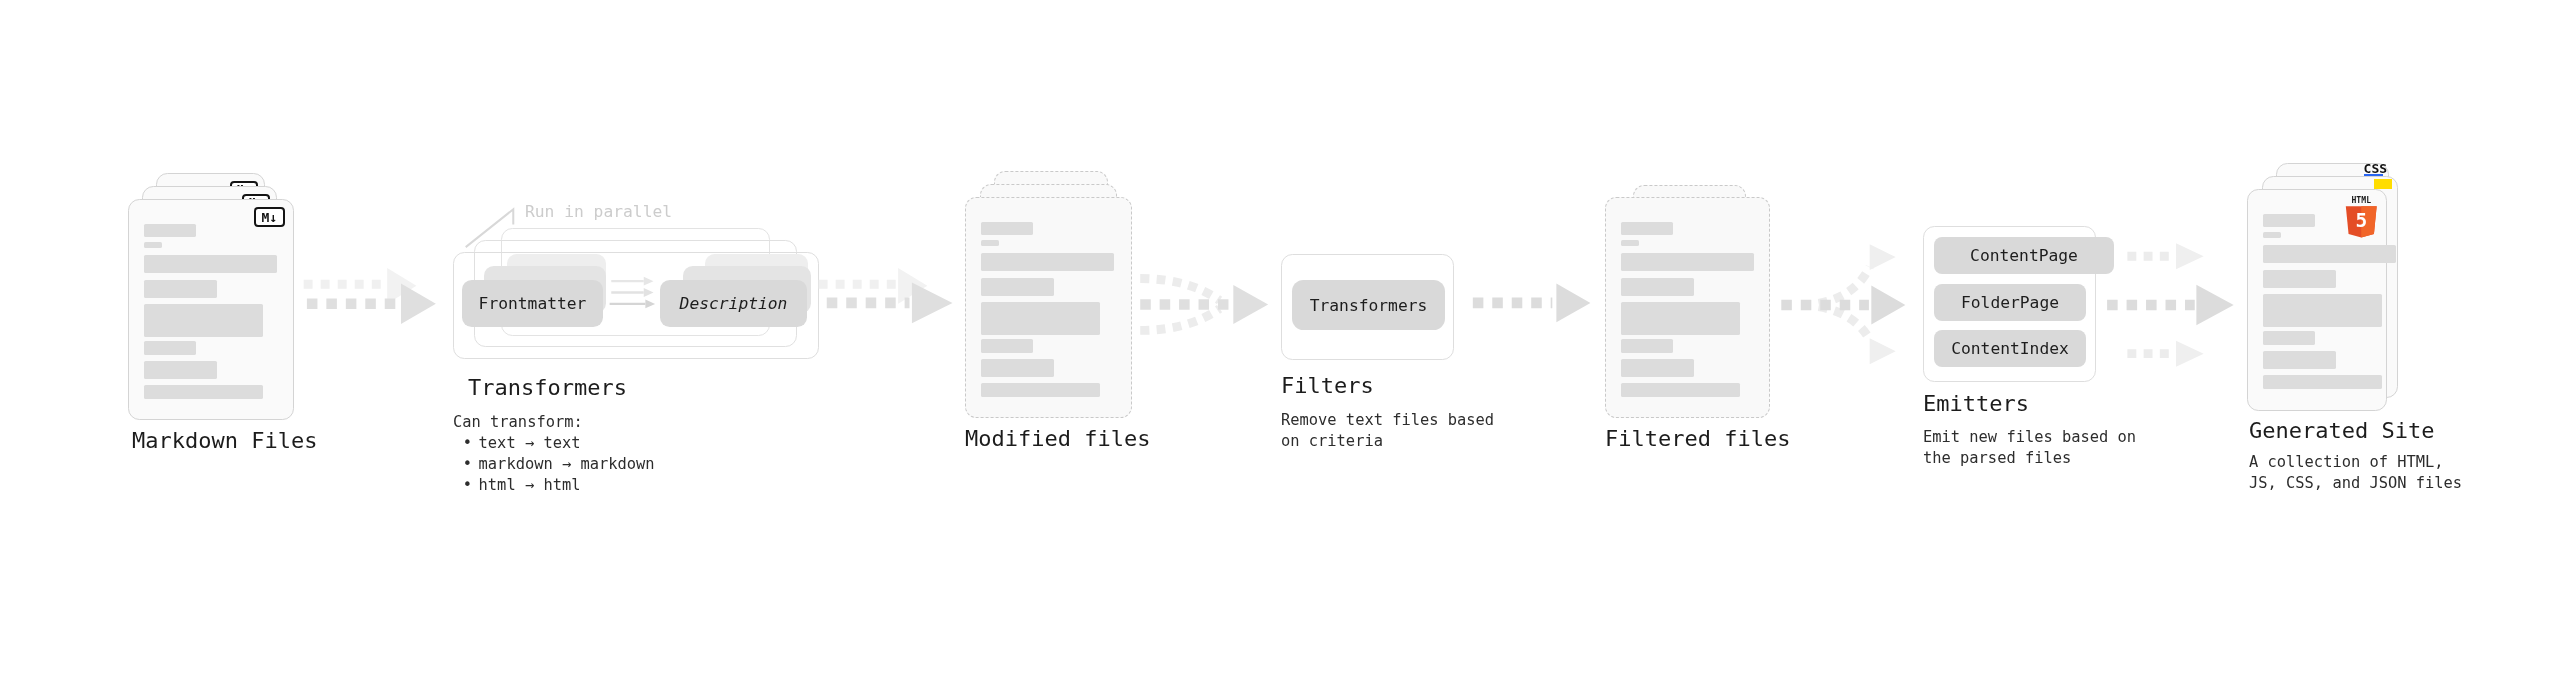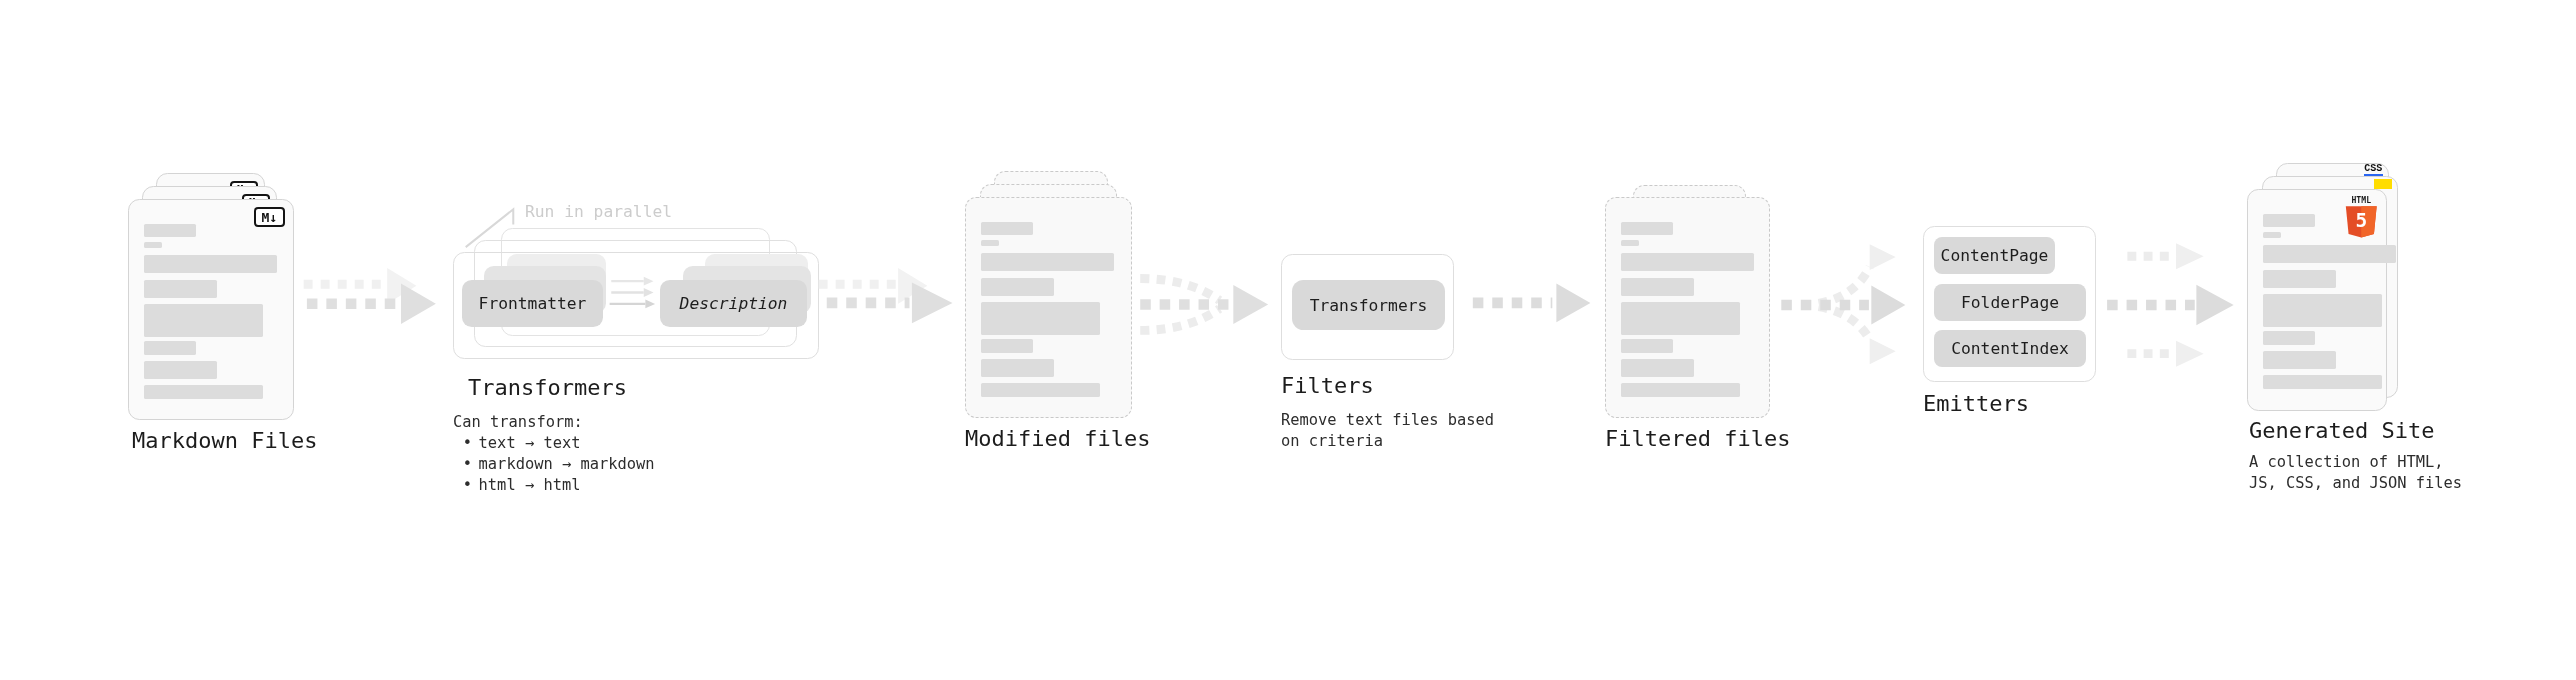--- a/index.html
+++ b/index.html
@@ -40,7 +40,7 @@
   .bullet-line .marker{display:inline-block;margin-left:9.8px;margin-right:6.5px;}
   
   .badge-css{position:absolute;width:19.5px;text-align:center;}
-  .badge-css .txt{font-size:10px;font-weight:bold;color:#111;line-height:6.5px;display:block;font-family:Liberation Mono, monospace;}
+  .badge-css .txt{font-size:13px;font-weight:bold;color:#111;line-height:6.5px;display:block;}
   .badge-css .ubar{display:block;width:19.5px;height:3.3px;margin-top:0.8px;}
   .badge-js{position:absolute;width:18px;height:10.6px;}
 </style>

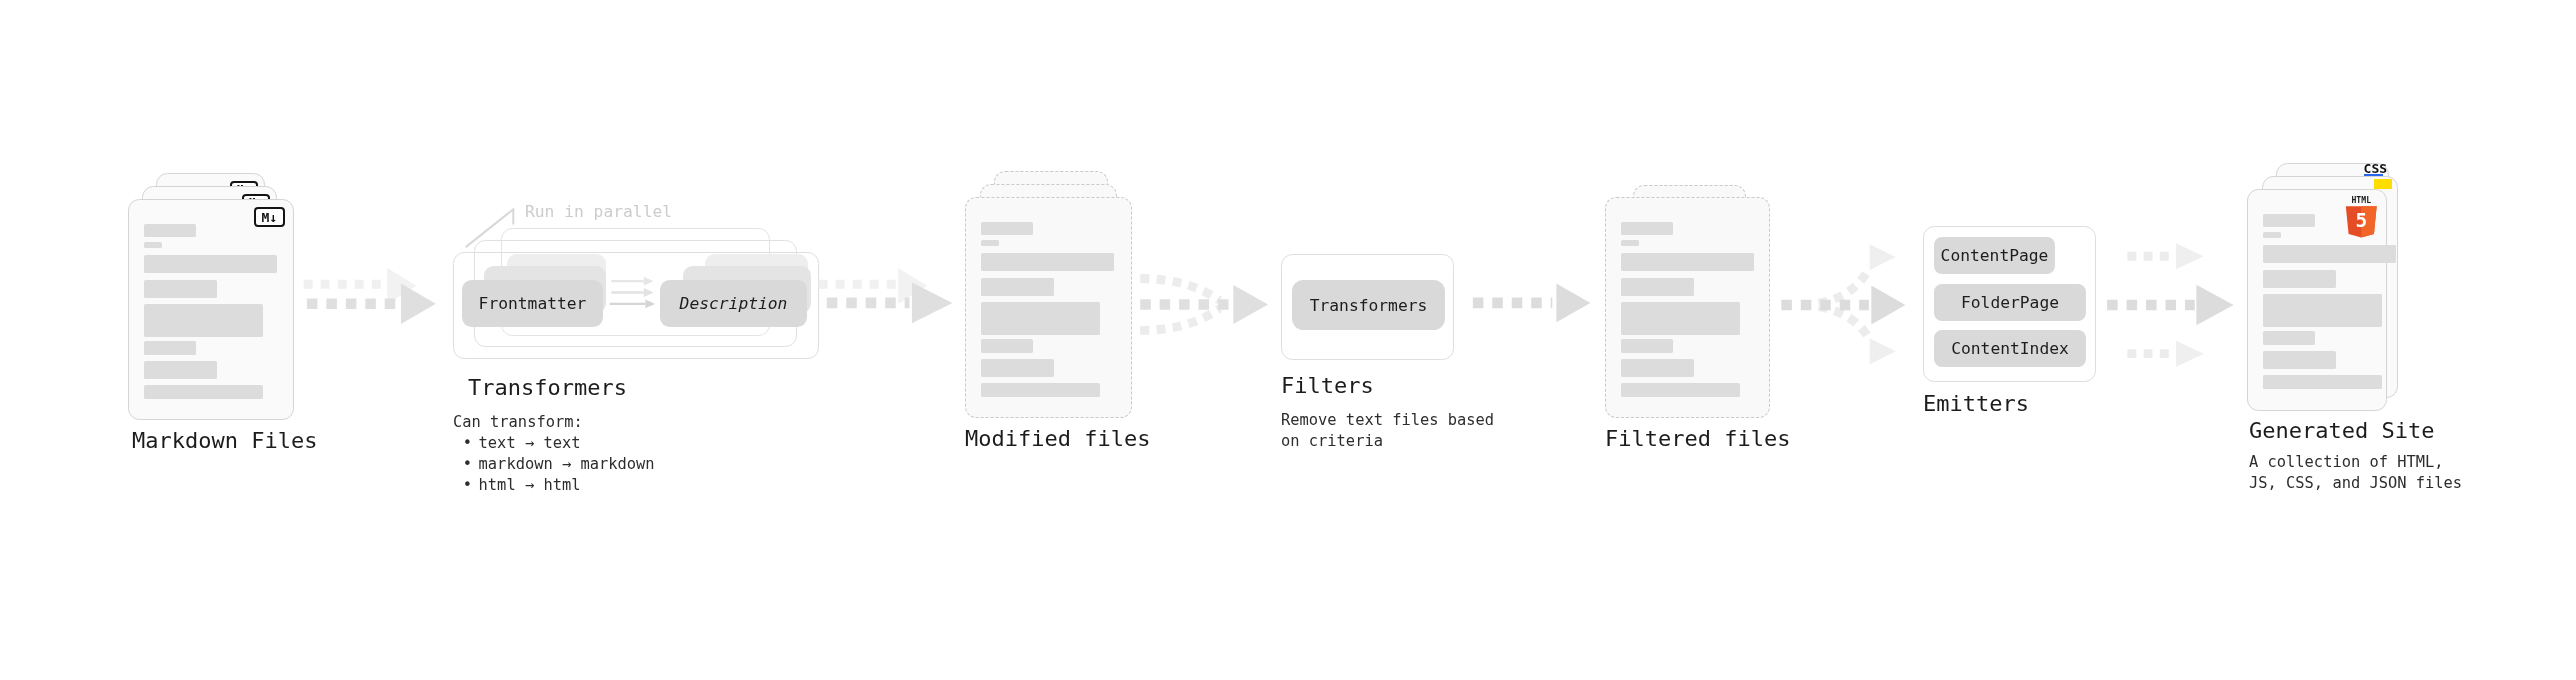--- a/index.html
+++ b/index.html
@@ -198,7 +198,7 @@
   </svg>
 
   <div class="obox filled" style="left:1923px;top:226px;width:173px;height:156px;"></div>
-  <div class="pill" style="left:1934px;top:237px;width:121px;height:37px;border-radius:8.1px;">
+  <div class="pill" style="left:1934px;top:237px;width:180px;height:37px;border-radius:8.1px;">
     <span>ContentPage</span>
   </div>
   <div class="pill" style="left:1934px;top:284px;width:152px;height:37px;border-radius:8.1px;">

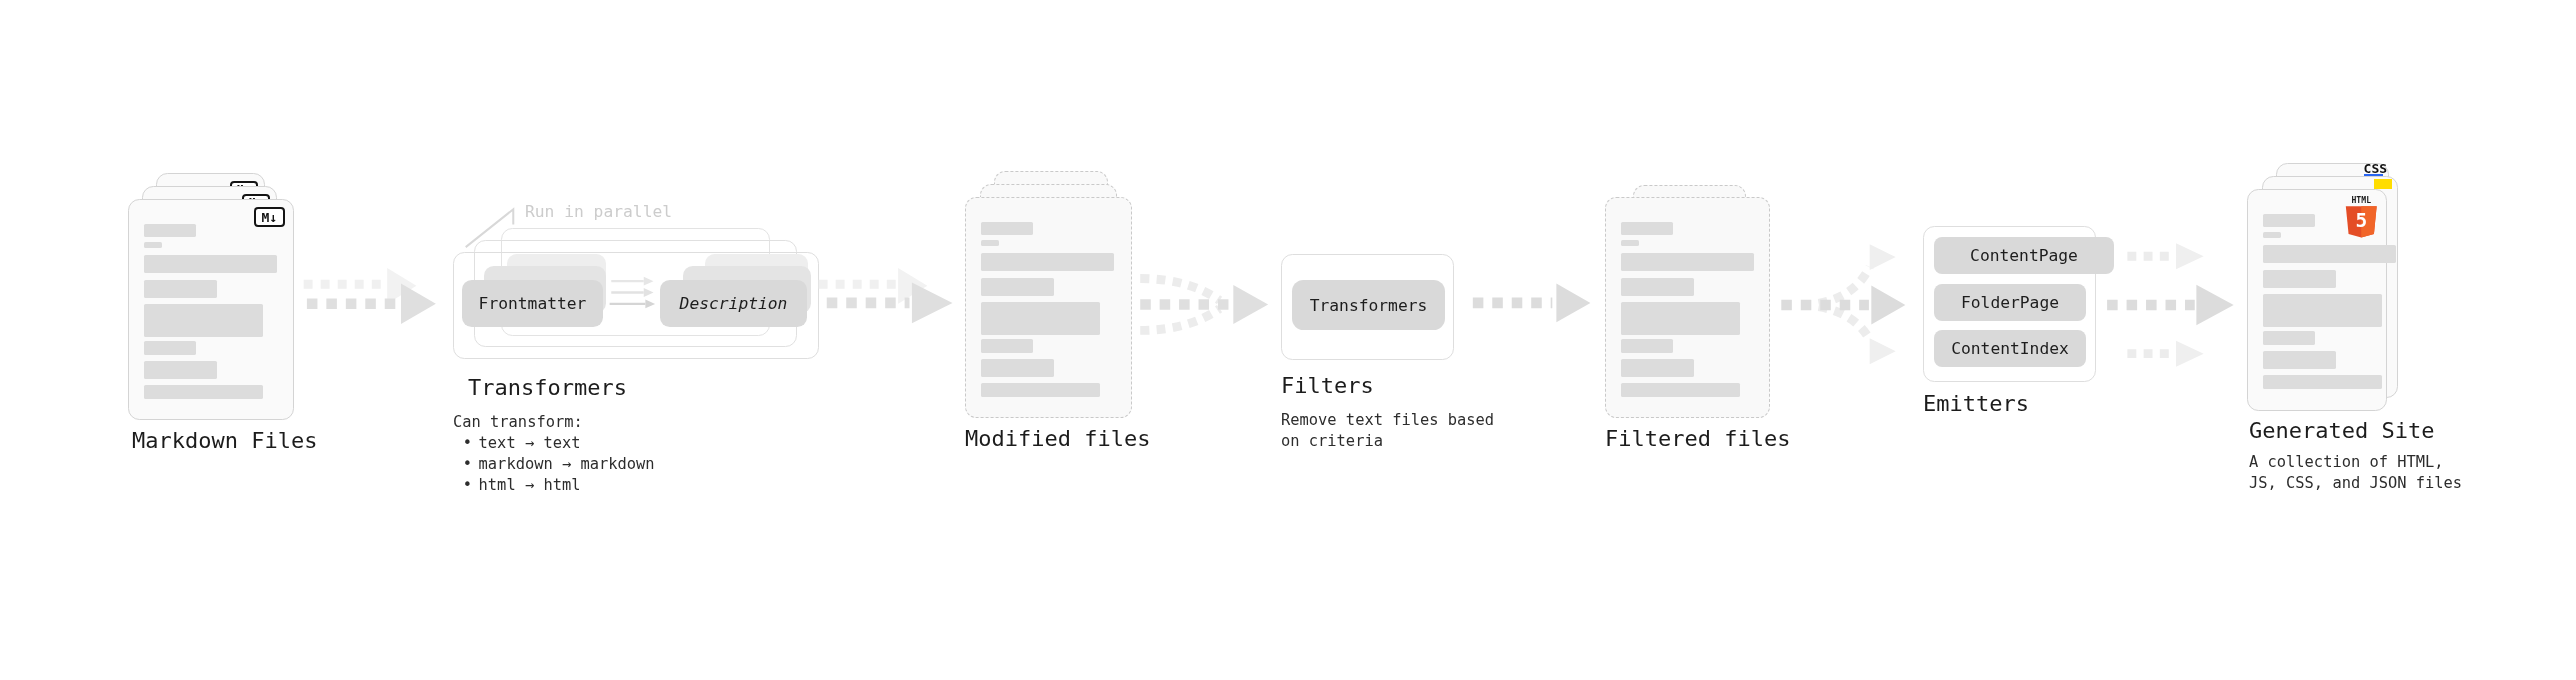--- a/index.html
+++ b/index.html
@@ -208,6 +208,10 @@
     <span>ContentIndex</span>
   </div>
   <div class="stage-title" style="left:1923px;top:391px;">Emitters</div>
+  <div class="stage-sub" style="left:1923px;top:427px;">
+    <span class="bullet-line">Emit new files based on</span>
+    <span class="bullet-line">the parsed files</span>
+  </div>
 
   <svg class="abs" style="left:2097px;top:236px;" width="163" height="142" viewBox="0 0 200 175">
     <line x1="37" y1="25" x2="97" y2="25" stroke="#ececec" stroke-width="11" stroke-dasharray="11 9"></line>

